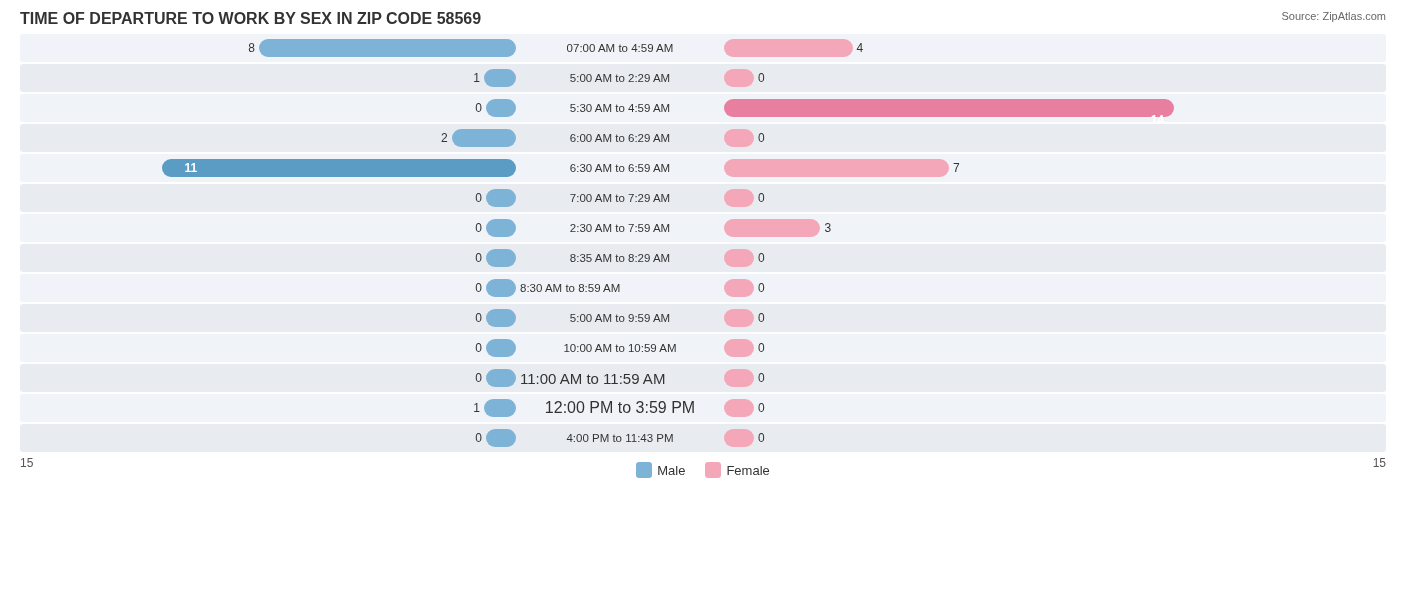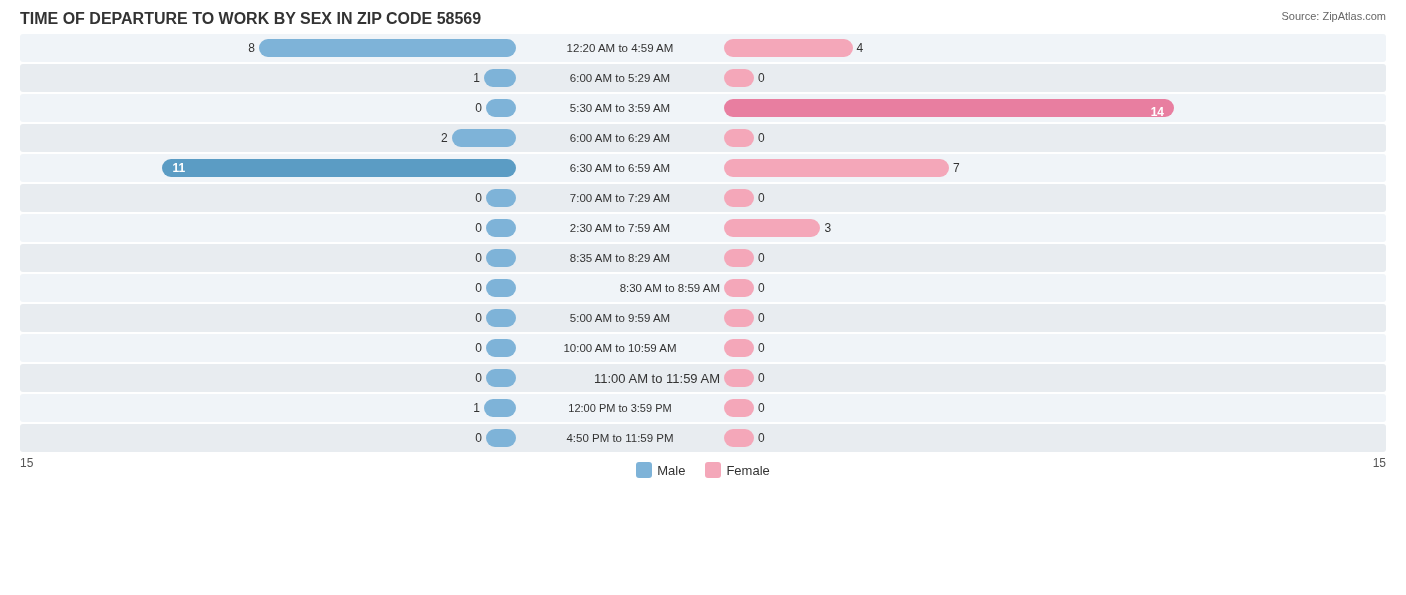--- a/index.html
+++ b/index.html
@@ -100,7 +100,7 @@
           <span class="left-value" style="font-size: 12px; color: rgb(51, 51, 51); margin-right: 4px; min-width: 20px; text-align: right;">8</span>
           <div style="height: 18px; background: rgb(126, 179, 216); border-radius: 9px; width: 257.143px; flex-shrink: 0;"></div>
         </div>
-        <div class="label-section" style="width: 200px; text-align: center; font-size: 11.5px; color: rgb(51, 51, 51); flex-shrink: 0; z-index: 2;">12:20 AM to 4:59 AM</div>
+        <div class="label-section" style="width: 200px; text-align: center; font-size: 11.5px; color: rgb(51, 51, 51); flex-shrink: 0; z-index: 2;">07:00 AM to 4:59 AM</div>
         <div style="flex: 1 1 0%; display: flex; align-items: center; padding-left: 4px;">
           <div style="height: 18px; background: rgb(244, 167, 185); border-radius: 9px; width: 128.571px; flex-shrink: 0; position: relative;"></div>
           <span style="font-size: 12px; color: rgb(51, 51, 51); margin-left: 4px; white-space: nowrap;">4</span>

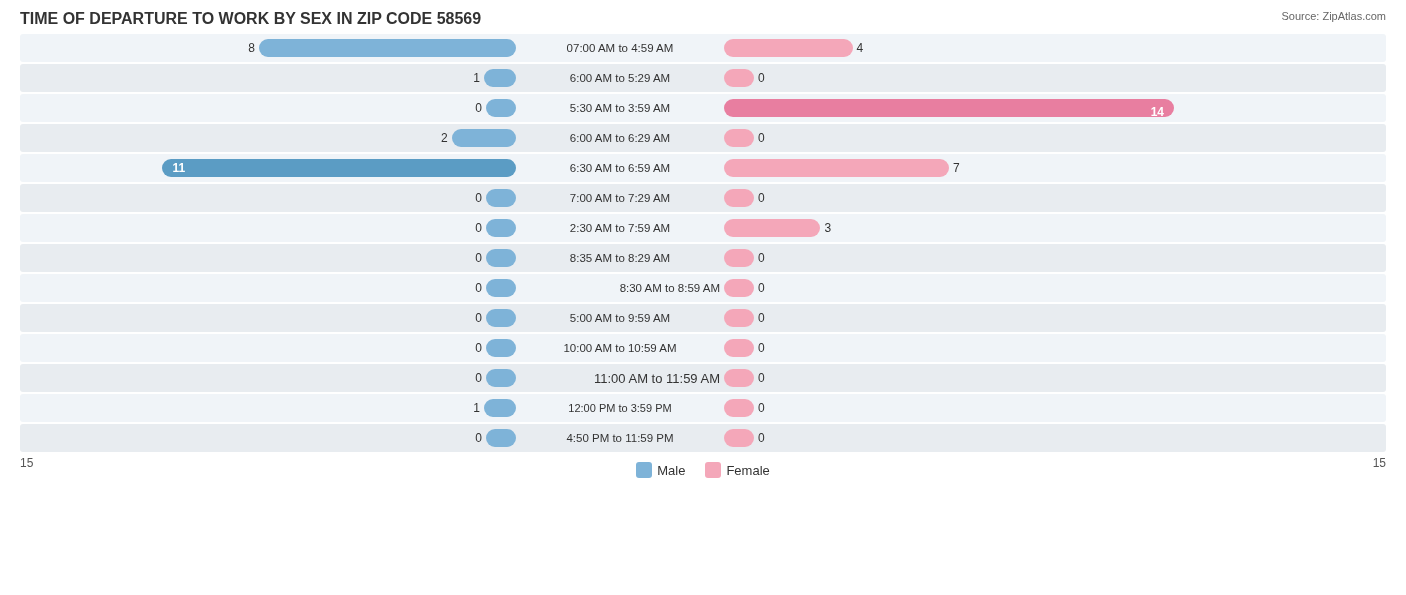--- a/index.html
+++ b/index.html
@@ -111,7 +111,7 @@
           <span class="left-value" style="font-size: 12px; color: rgb(51, 51, 51); margin-right: 4px; min-width: 20px; text-align: right;">1</span>
           <div style="height: 18px; background: rgb(126, 179, 216); border-radius: 9px; width: 32.1429px; flex-shrink: 0;"></div>
         </div>
-        <div class="label-section" style="width: 200px; text-align: center; font-size: 11.5px; color: rgb(51, 51, 51); flex-shrink: 0; z-index: 2;">6:00 AM to 5:29 AM</div>
+        <div class="label-section" style="width: 200px; text-align: center; font-size: 11.5px; color: rgb(51, 51, 51); flex-shrink: 0; z-index: 2;">5:00 AM to 2:29 AM</div>
         <div style="flex: 1 1 0%; display: flex; align-items: center; padding-left: 4px;">
           <div style="height: 18px; background: rgb(244, 167, 185); border-radius: 9px; width: 30px; flex-shrink: 0; position: relative;"></div>
           <span style="font-size: 12px; color: rgb(51, 51, 51); margin-left: 4px; white-space: nowrap;">0</span>

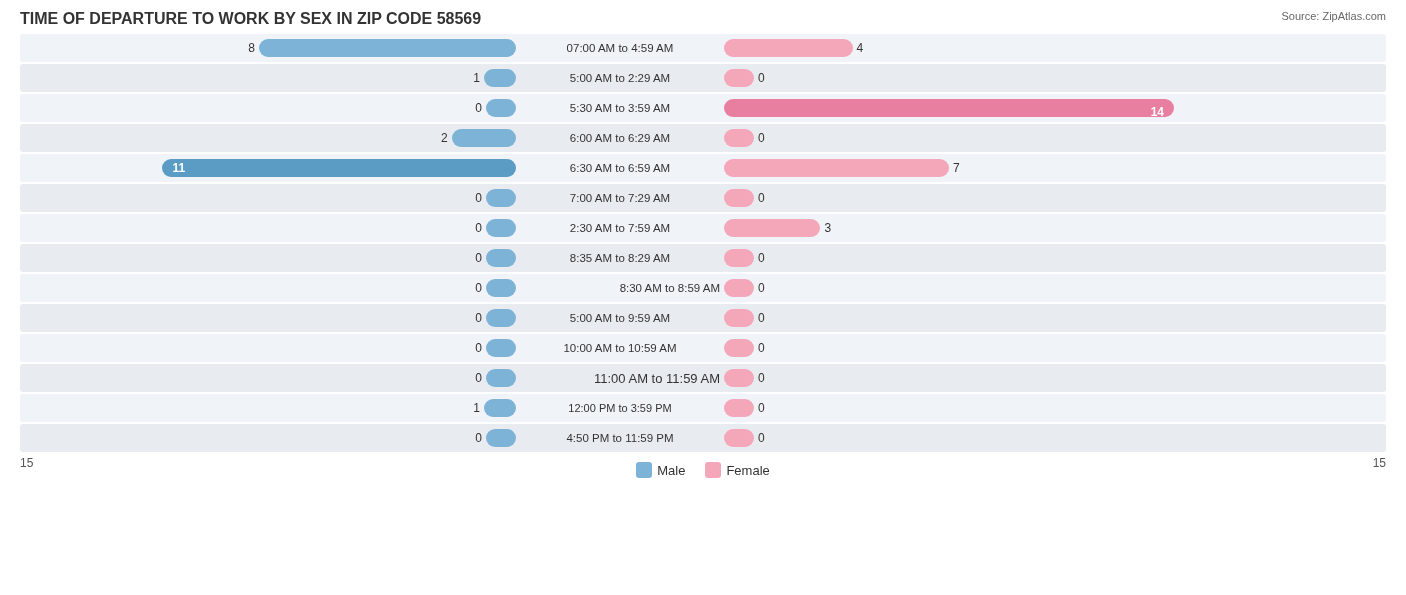--- a/index.html
+++ b/index.html
@@ -122,7 +122,7 @@
           <span class="left-value" style="font-size: 12px; color: rgb(51, 51, 51); margin-right: 4px; min-width: 20px; text-align: right;">0</span>
           <div style="height: 18px; background: rgb(126, 179, 216); border-radius: 9px; width: 30px; flex-shrink: 0;"></div>
         </div>
-        <div class="label-section" style="width: 200px; text-align: center; font-size: 11.5px; color: rgb(51, 51, 51); flex-shrink: 0; z-index: 2;">5:30 AM to 3:59 AM</div>
+        <div class="label-section" style="width: 200px; text-align: center; font-size: 11.5px; color: rgb(51, 51, 51); flex-shrink: 0; z-index: 2;">5:30 AM to 4:59 AM</div>
         <div style="flex: 1 1 0%; display: flex; align-items: center; padding-left: 4px;">
           <div style="height: 18px; background: rgb(232, 126, 160); border-radius: 9px; width: 450px; flex-shrink: 0; position: relative;">
             <span style="color: rgb(255, 255, 255); font-size: 12px; font-weight: bold; position: absolute; right: 10px; line-height: 18px; top: 4px;">14</span>

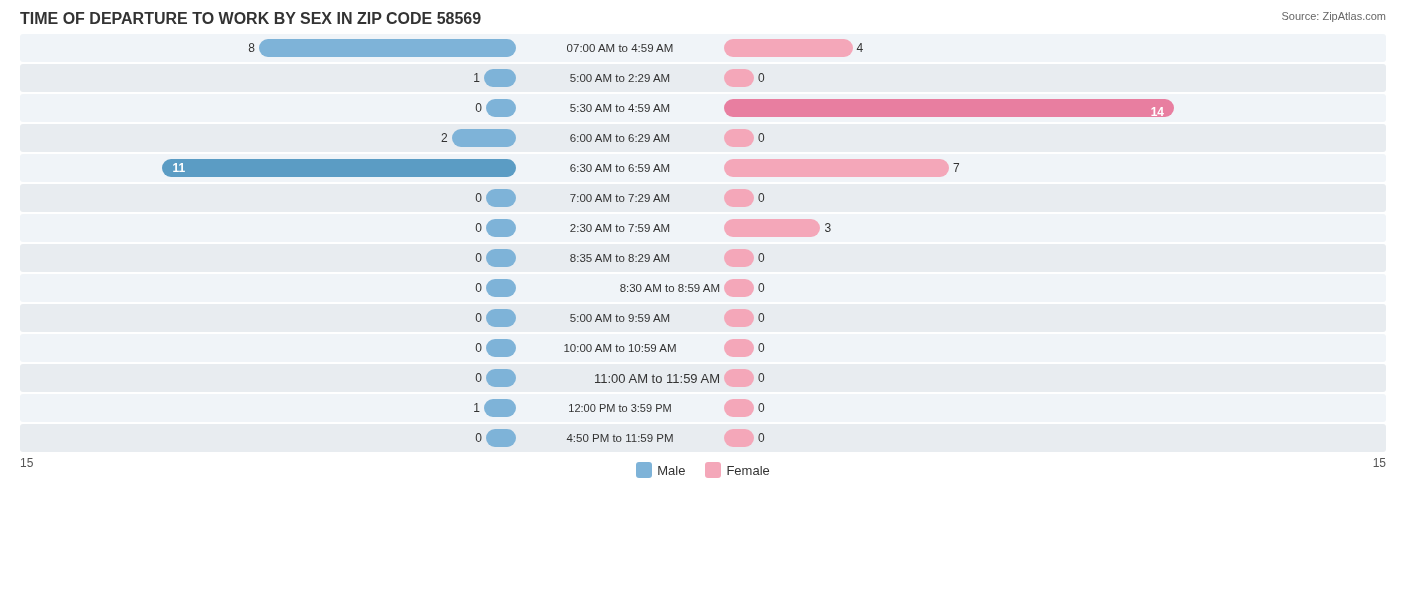--- a/index.html
+++ b/index.html
@@ -125,7 +125,7 @@
         <div class="label-section" style="width: 200px; text-align: center; font-size: 11.5px; color: rgb(51, 51, 51); flex-shrink: 0; z-index: 2;">5:30 AM to 4:59 AM</div>
         <div style="flex: 1 1 0%; display: flex; align-items: center; padding-left: 4px;">
           <div style="height: 18px; background: rgb(232, 126, 160); border-radius: 9px; width: 450px; flex-shrink: 0; position: relative;">
-            <span style="color: rgb(255, 255, 255); font-size: 12px; font-weight: bold; position: absolute; right: 10px; line-height: 18px; top: 4px;">14</span>
+            <span style="color: rgb(255, 255, 255); font-size: 12px; font-weight: bold; position: absolute; right: 10px; line-height: 18px; top: 12px;">14</span>
           </div>
           <span style="font-size: 12px; color: rgb(51, 51, 51); margin-left: 4px; white-space: nowrap;"></span>
         </div>

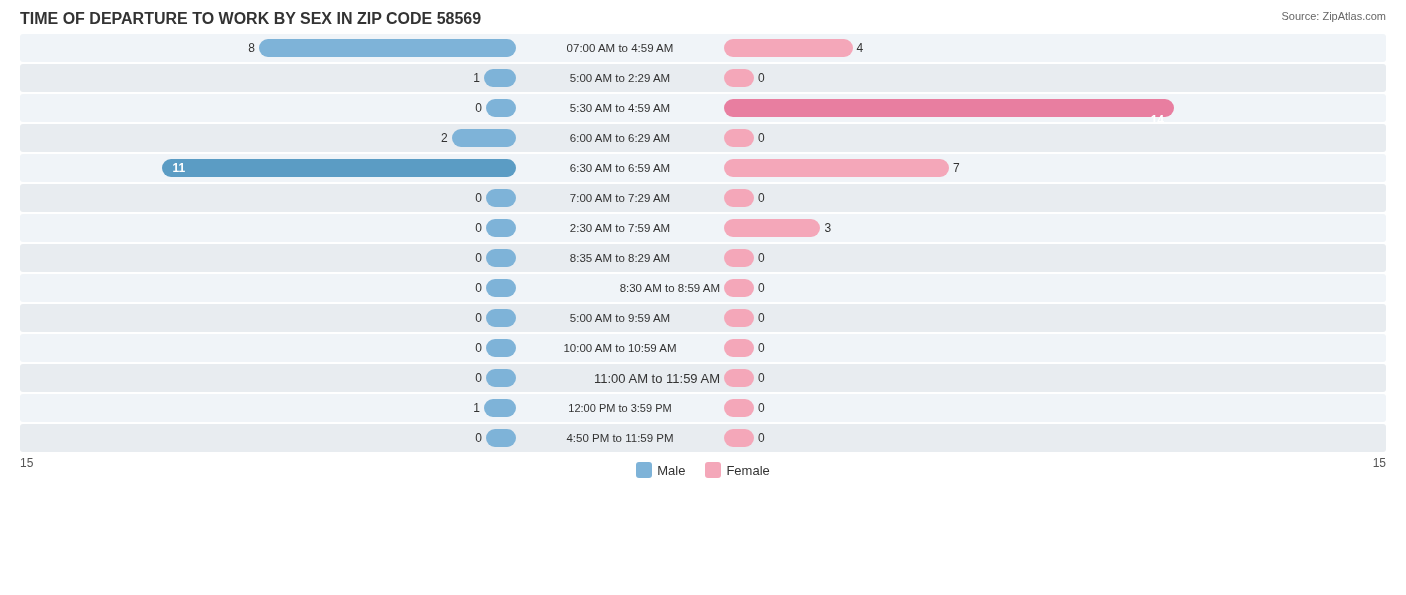--- a/index.html
+++ b/index.html
@@ -145,7 +145,7 @@
         <div class="left-section" style="width: 500px; display: flex; align-items: center; justify-content: flex-end; padding-right: 4px; flex-shrink: 0;">
           <span class="left-value" style="font-size: 12px; color: rgb(51, 51, 51); margin-right: 4px; min-width: 20px; text-align: right;"></span>
           <div style="height: 18px; background: rgb(91, 156, 196); border-radius: 9px; width: 353.571px; flex-shrink: 0;">
-            <span style="color: rgb(255, 255, 255); font-size: 12px; font-weight: bold; padding-left: 10px; line-height: 18px; display: block;">11</span>
+            <span style="color: rgb(255, 255, 255); font-size: 12px; font-weight: bold; padding-left: 22px; line-height: 18px; display: block;">11</span>
           </div>
         </div>
         <div class="label-section" style="width: 200px; text-align: center; font-size: 11.5px; color: rgb(51, 51, 51); flex-shrink: 0; z-index: 2;">6:30 AM to 6:59 AM</div>

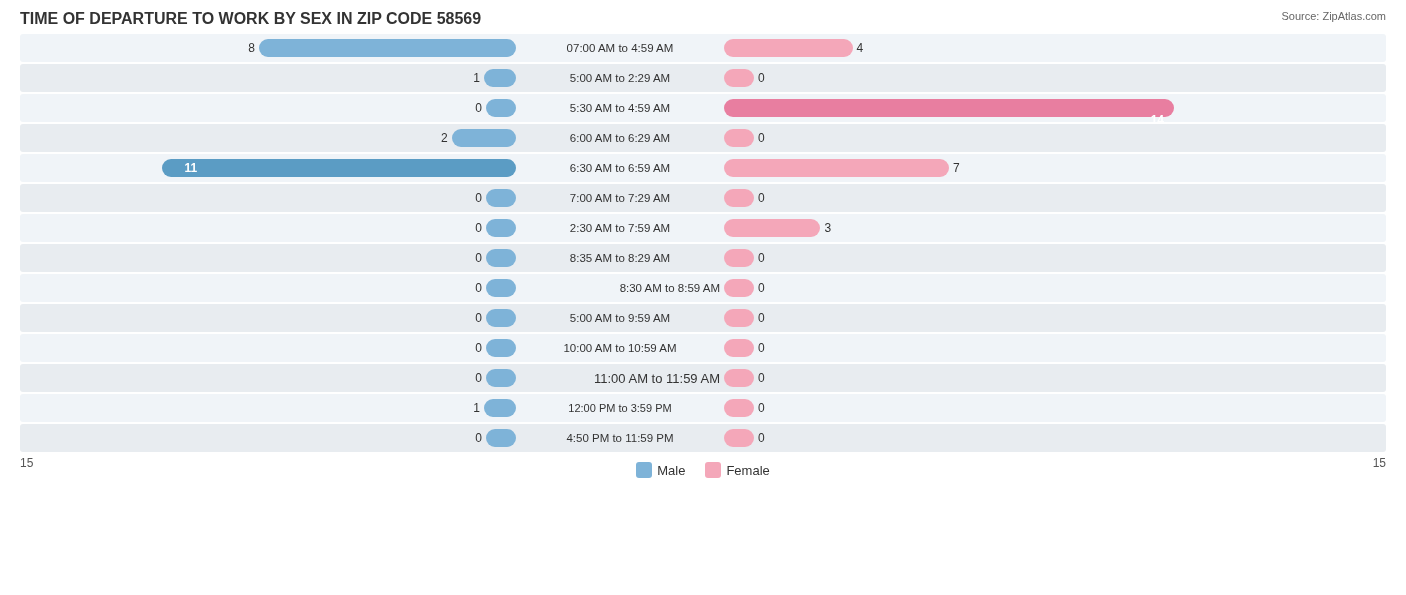--- a/index.html
+++ b/index.html
@@ -192,7 +192,7 @@
           <span class="left-value" style="font-size: 12px; color: rgb(51, 51, 51); margin-right: 4px; min-width: 20px; text-align: right;">0</span>
           <div style="height: 18px; background: rgb(126, 179, 216); border-radius: 9px; width: 30px; flex-shrink: 0;"></div>
         </div>
-        <div class="label-section" style="width: 200px; text-align: right; font-size: 11.5px; color: rgb(51, 51, 51); flex-shrink: 0; z-index: 2;">8:30 AM to 8:59 AM</div>
+        <div class="label-section" style="width: 200px; text-align: left; font-size: 11.5px; color: rgb(51, 51, 51); flex-shrink: 0; z-index: 2;">8:30 AM to 8:59 AM</div>
         <div style="flex: 1 1 0%; display: flex; align-items: center; padding-left: 4px;">
           <div style="height: 18px; background: rgb(244, 167, 185); border-radius: 9px; width: 30px; flex-shrink: 0; position: relative;"></div>
           <span style="font-size: 12px; color: rgb(51, 51, 51); margin-left: 4px; white-space: nowrap;">0</span>

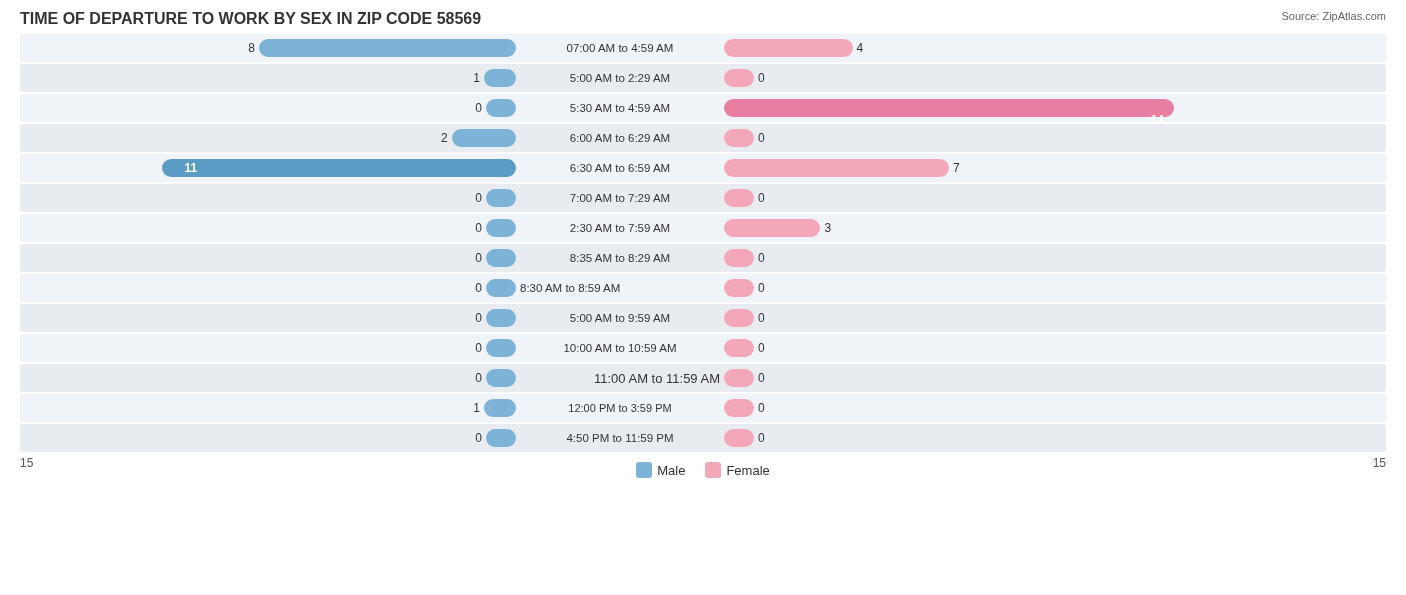--- a/index.html
+++ b/index.html
@@ -225,7 +225,7 @@
           <span class="left-value" style="font-size: 12px; color: rgb(51, 51, 51); margin-right: 4px; min-width: 20px; text-align: right;">0</span>
           <div style="height: 18px; background: rgb(126, 179, 216); border-radius: 9px; width: 30px; flex-shrink: 0;"></div>
         </div>
-        <div class="label-section" style="width: 200px; text-align: right; font-size: 13px; color: rgb(51, 51, 51); flex-shrink: 0; z-index: 2;">11:00 AM to 11:59 AM</div>
+        <div class="label-section" style="width: 200px; text-align: left; font-size: 15px; color: rgb(51, 51, 51); flex-shrink: 0; z-index: 2;">11:00 AM to 11:59 AM</div>
         <div style="flex: 1 1 0%; display: flex; align-items: center; padding-left: 4px;">
           <div style="height: 18px; background: rgb(244, 167, 185); border-radius: 9px; width: 30px; flex-shrink: 0; position: relative;"></div>
           <span style="font-size: 12px; color: rgb(51, 51, 51); margin-left: 4px; white-space: nowrap;">0</span>

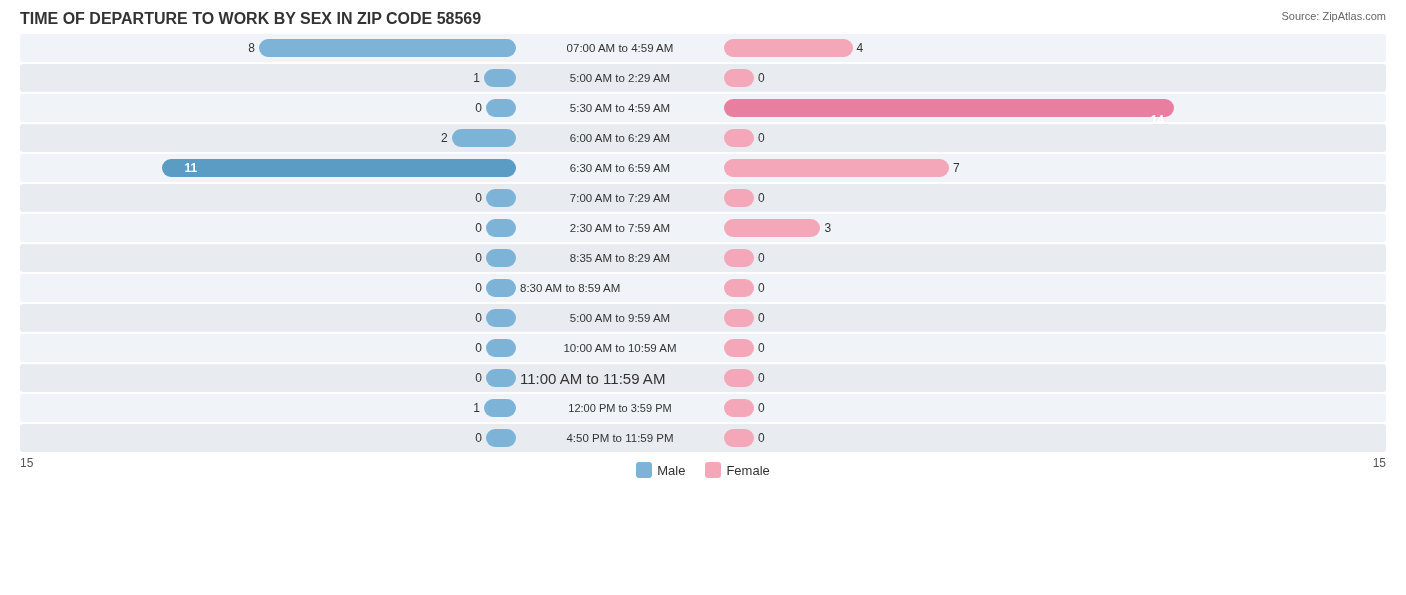--- a/index.html
+++ b/index.html
@@ -236,7 +236,7 @@
           <span class="left-value" style="font-size: 12px; color: rgb(51, 51, 51); margin-right: 4px; min-width: 20px; text-align: right;">1</span>
           <div style="height: 18px; background: rgb(126, 179, 216); border-radius: 9px; width: 32.1429px; flex-shrink: 0;"></div>
         </div>
-        <div class="label-section" style="width: 200px; text-align: center; font-size: 11px; color: rgb(51, 51, 51); flex-shrink: 0; z-index: 2;">12:00 PM to 3:59 PM</div>
+        <div class="label-section" style="width: 200px; text-align: center; font-size: 16px; color: rgb(51, 51, 51); flex-shrink: 0; z-index: 2;">12:00 PM to 3:59 PM</div>
         <div style="flex: 1 1 0%; display: flex; align-items: center; padding-left: 4px;">
           <div style="height: 18px; background: rgb(244, 167, 185); border-radius: 9px; width: 30px; flex-shrink: 0; position: relative;"></div>
           <span style="font-size: 12px; color: rgb(51, 51, 51); margin-left: 4px; white-space: nowrap;">0</span>

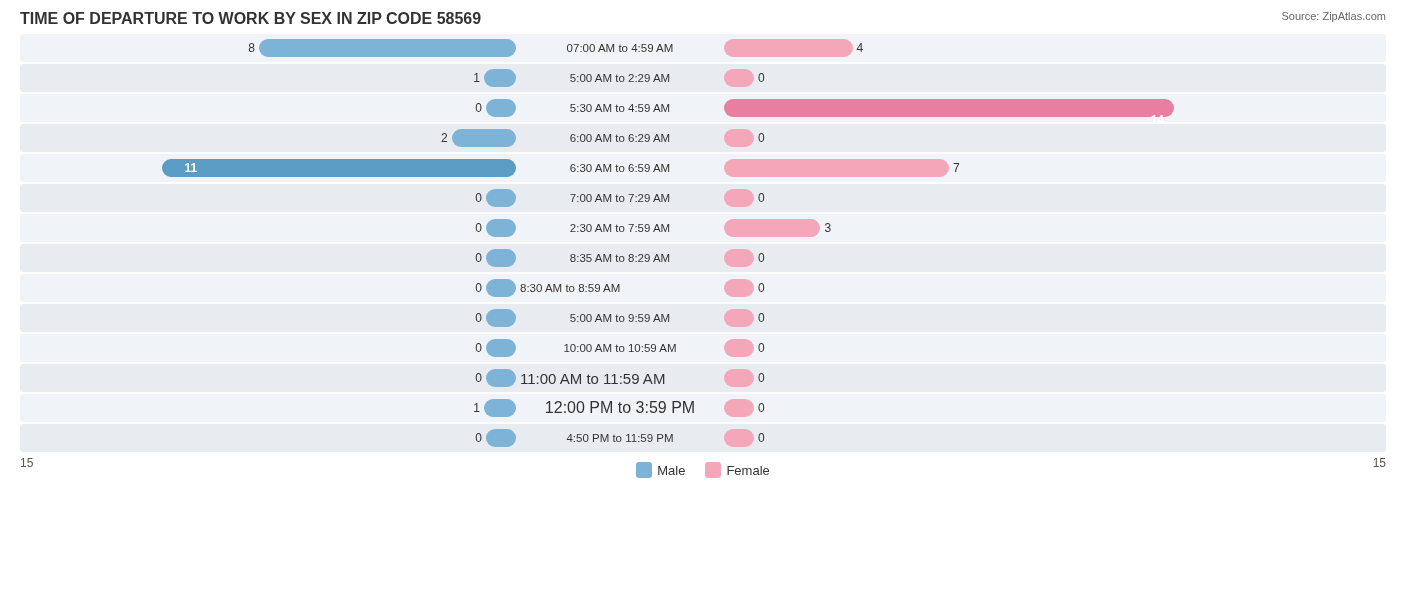--- a/index.html
+++ b/index.html
@@ -247,7 +247,7 @@
           <span class="left-value" style="font-size: 12px; color: rgb(51, 51, 51); margin-right: 4px; min-width: 20px; text-align: right;">0</span>
           <div style="height: 18px; background: rgb(126, 179, 216); border-radius: 9px; width: 30px; flex-shrink: 0;"></div>
         </div>
-        <div class="label-section" style="width: 200px; text-align: center; font-size: 11.5px; color: rgb(51, 51, 51); flex-shrink: 0; z-index: 2;">4:50 PM to 11:59 PM</div>
+        <div class="label-section" style="width: 200px; text-align: center; font-size: 11.5px; color: rgb(51, 51, 51); flex-shrink: 0; z-index: 2;">4:00 PM to 11:43 PM</div>
         <div style="flex: 1 1 0%; display: flex; align-items: center; padding-left: 4px;">
           <div style="height: 18px; background: rgb(244, 167, 185); border-radius: 9px; width: 30px; flex-shrink: 0; position: relative;"></div>
           <span style="font-size: 12px; color: rgb(51, 51, 51); margin-left: 4px; white-space: nowrap;">0</span>

